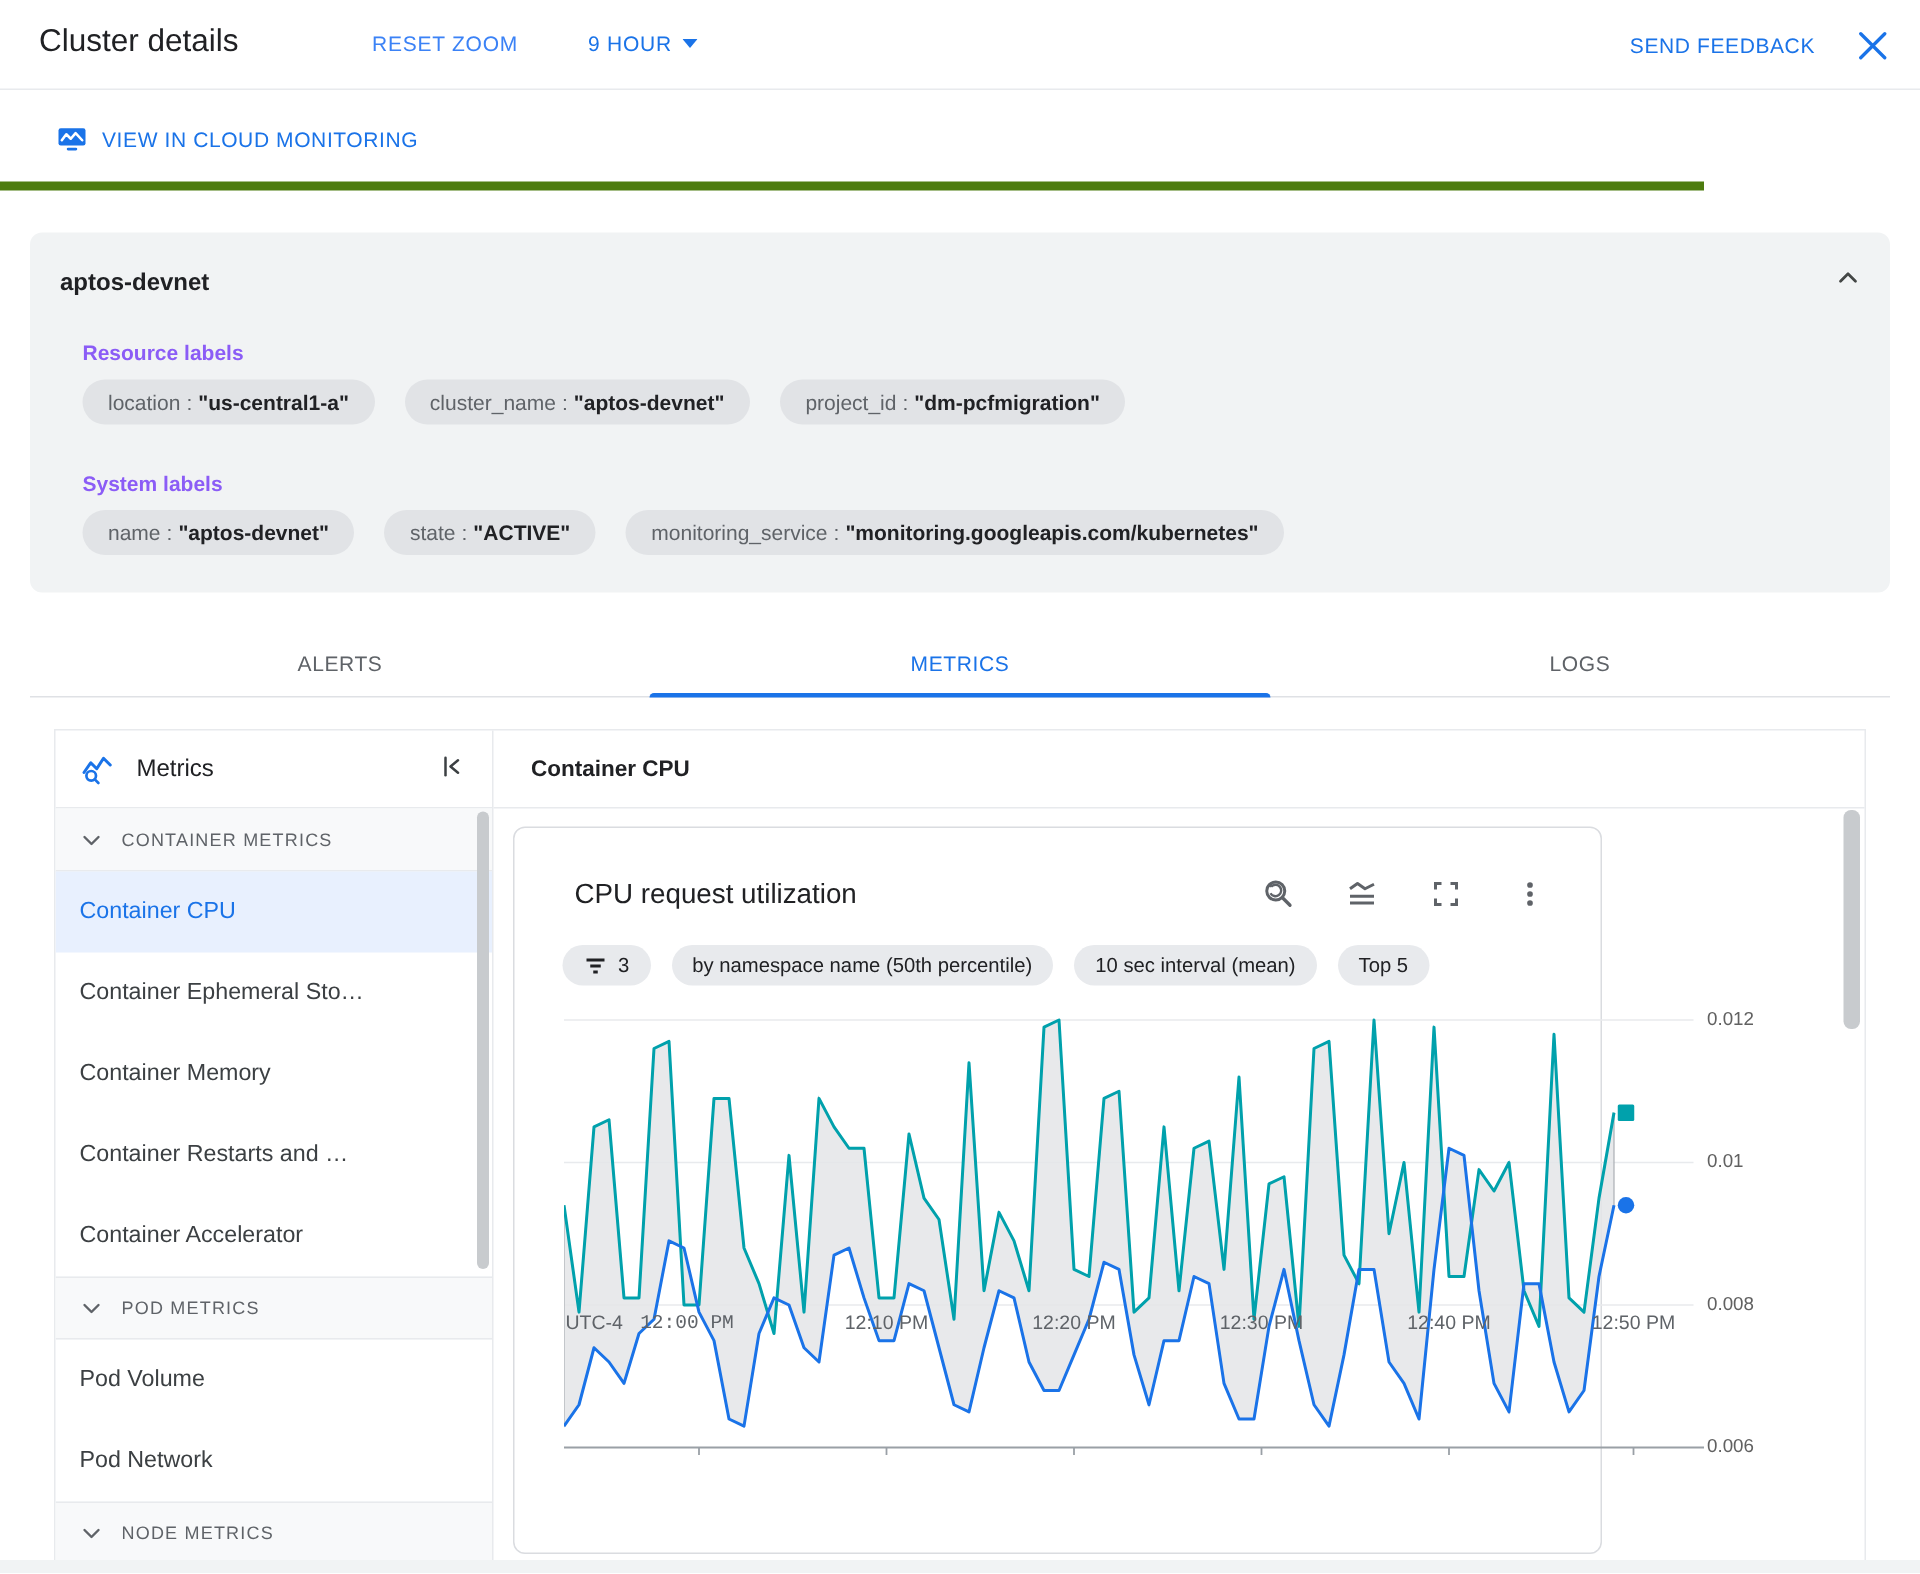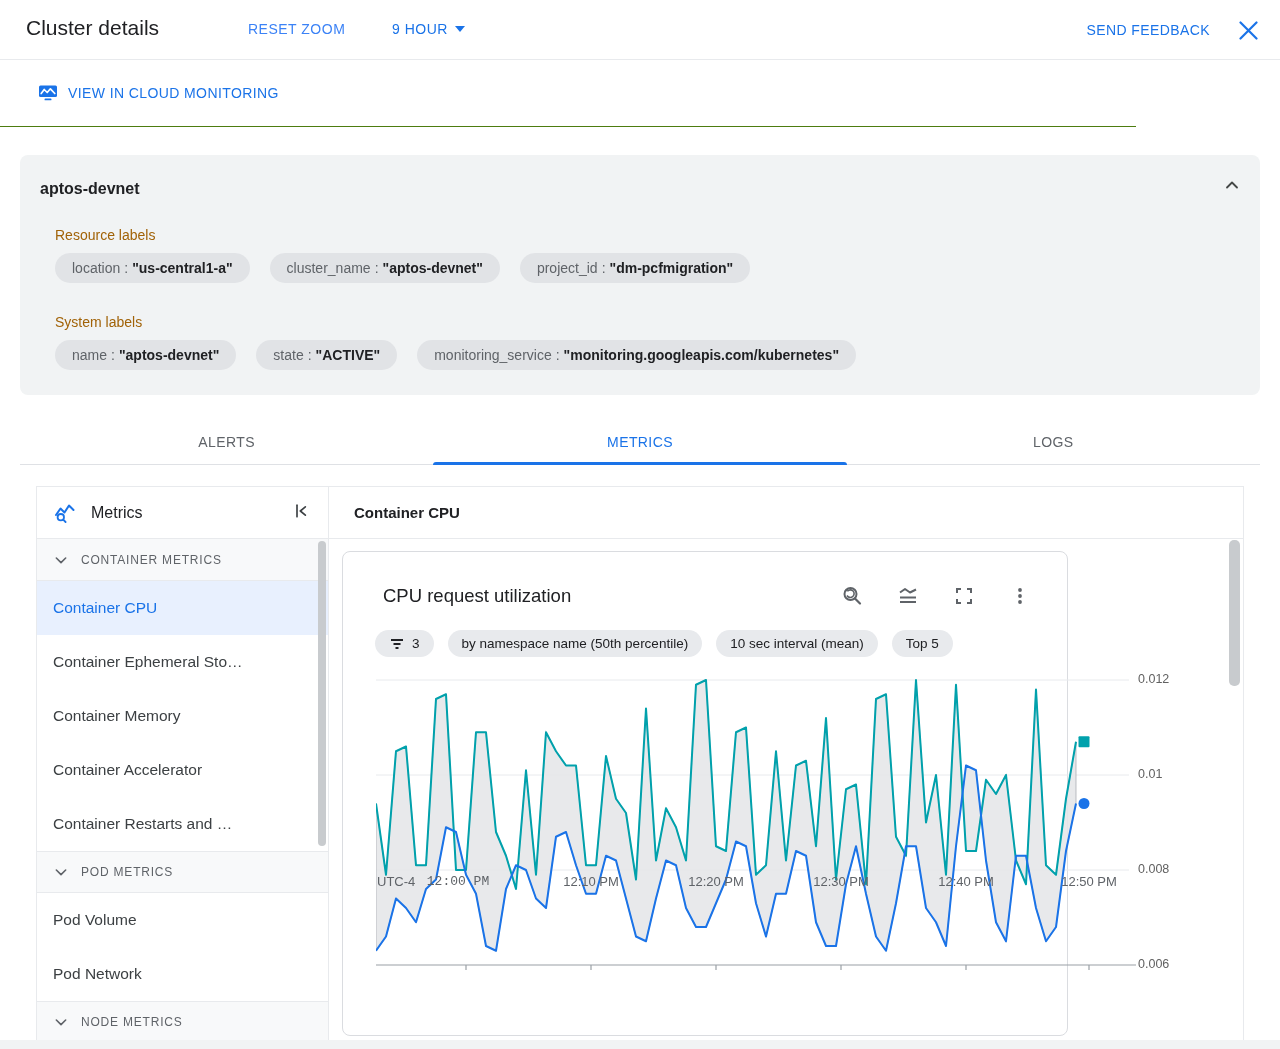--- a/index.html
+++ b/index.html
@@ -17,7 +17,7 @@
   .close-btn { background:none; border:none; cursor:pointer; width:24px; height:24px; display:flex; align-items:center; justify-content:center; }
 
   
-  .monitor-row { position:absolute; left:0; top:61px; width:1136px; height:66px; border-bottom:1px solid #4d7c0f; background:#fff; }
+  .monitor-row { position:absolute; left:0; top:61px; width:1136px; height:66px; border-bottom:6px solid #4d7c0f; background:#fff; }
   .monitor-link { position:absolute; left:38px; top:23px; display:flex; align-items:center; gap:10px; font-size:14px; font-weight:500; letter-spacing:.4px; color:#1a73e8; text-decoration:none; cursor:pointer; }
 
   

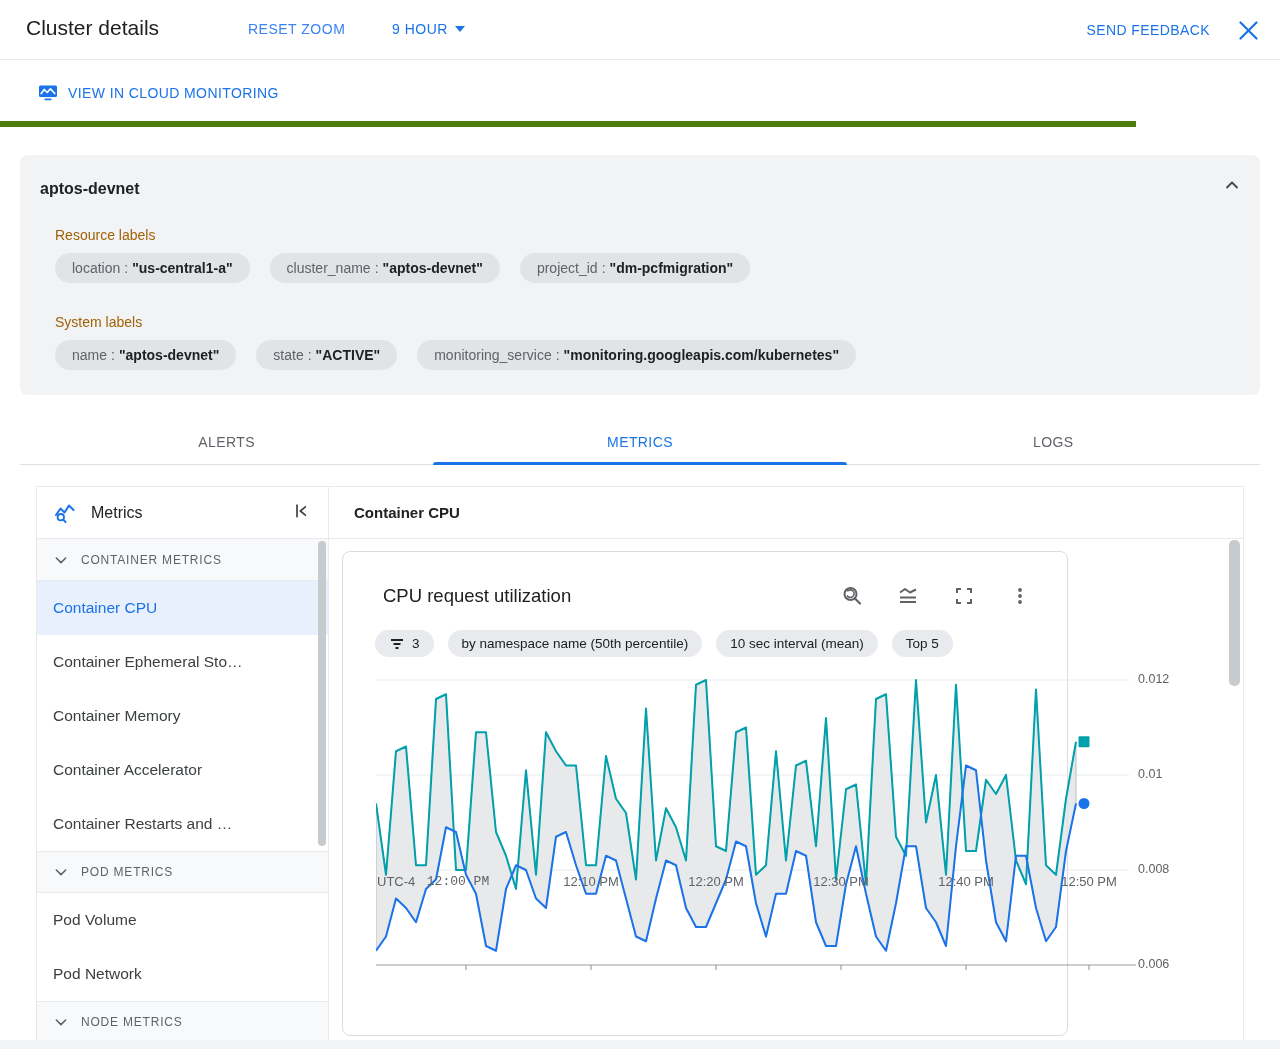--- a/index.html
+++ b/index.html
@@ -24,7 +24,7 @@
   .cluster-card { position:absolute; left:20px; top:155px; width:1240px; height:240px; background:#f1f3f4; border-radius:8px; }
   .cluster-name { position:absolute; left:20px; top:25px; font-size:16px; font-weight:700; color:#202124; }
   .card-collapse { position:absolute; right:18px; top:20px; background:none; border:none; cursor:pointer; }
-  .labels-title { position:absolute; left:35px; font-size:14px; font-weight:400; color:#a16207; }
+  .labels-title { position:absolute; left:35px; font-size:14px; font-weight:700; color:#8b5cf6; }
   .labels-title.resource { top:72px; }
   .labels-title.system { top:159px; }
   .chip-row { position:absolute; left:35px; display:flex; gap:20px; }

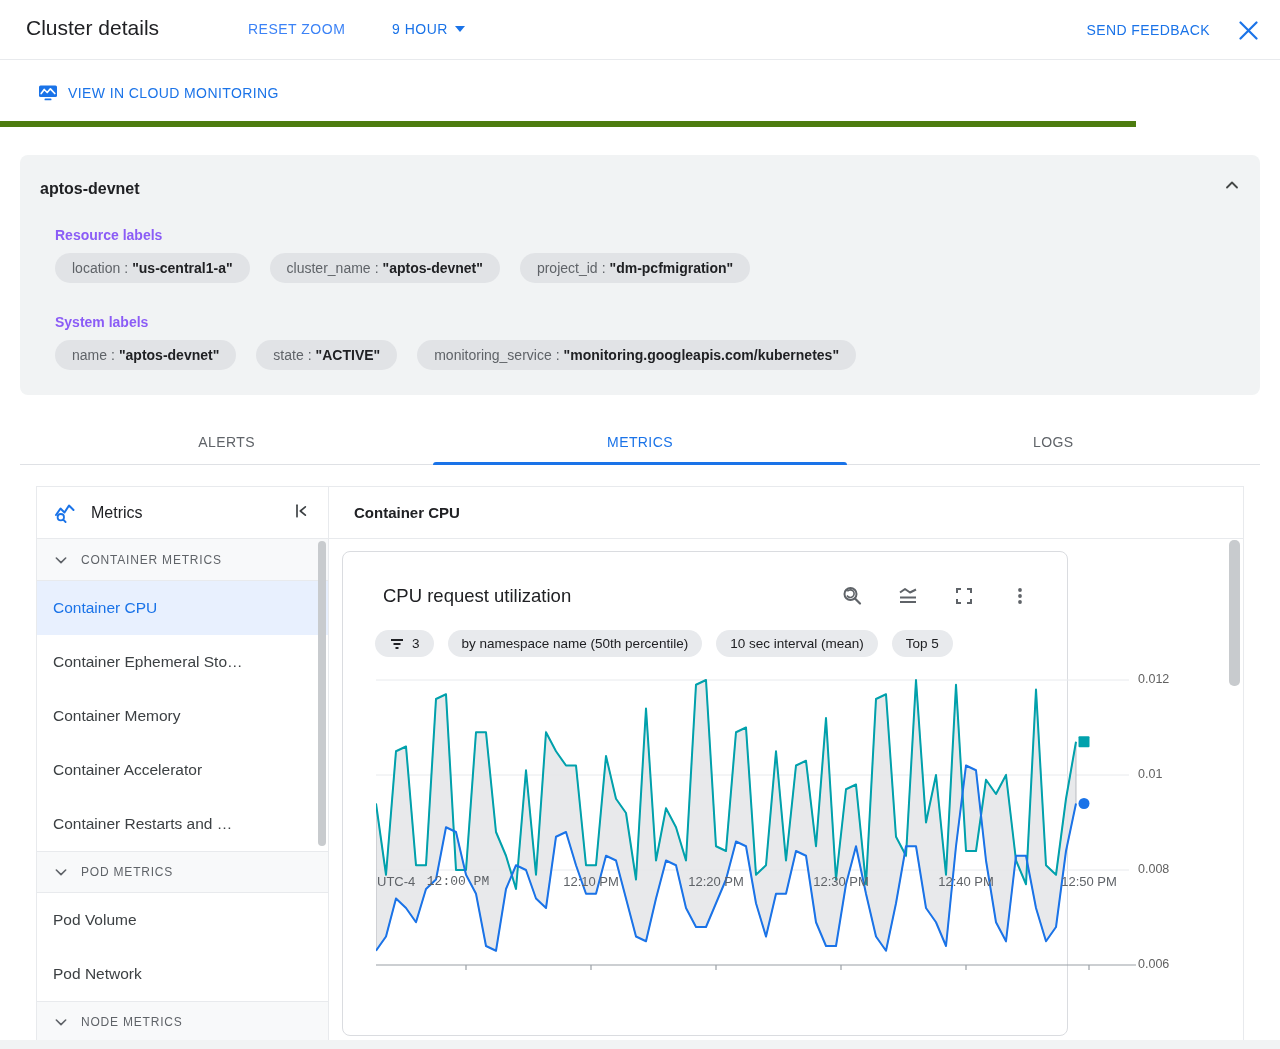--- a/index.html
+++ b/index.html
@@ -190,8 +190,8 @@
           <div class="sb-item selected">Container CPU</div>
           <div class="sb-item">Container Ephemeral Sto…</div>
           <div class="sb-item">Container Memory</div>
+          <div class="sb-item">Container Restarts and …</div>
           <div class="sb-item">Container Accelerator</div>
-          <div class="sb-item">Container Restarts and …</div>
           <div class="section-head">
             <svg width="16" height="16" viewBox="0 0 24 24">
               <polyline points="5,9 12,16 19,9" fill="none" stroke="#5f6368" stroke-width="2.4" stroke-linecap="round" stroke-linejoin="round"></polyline>

